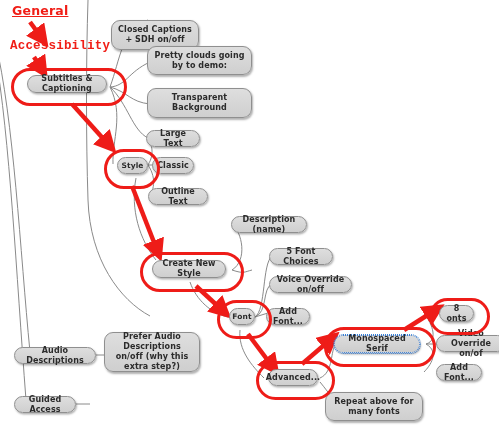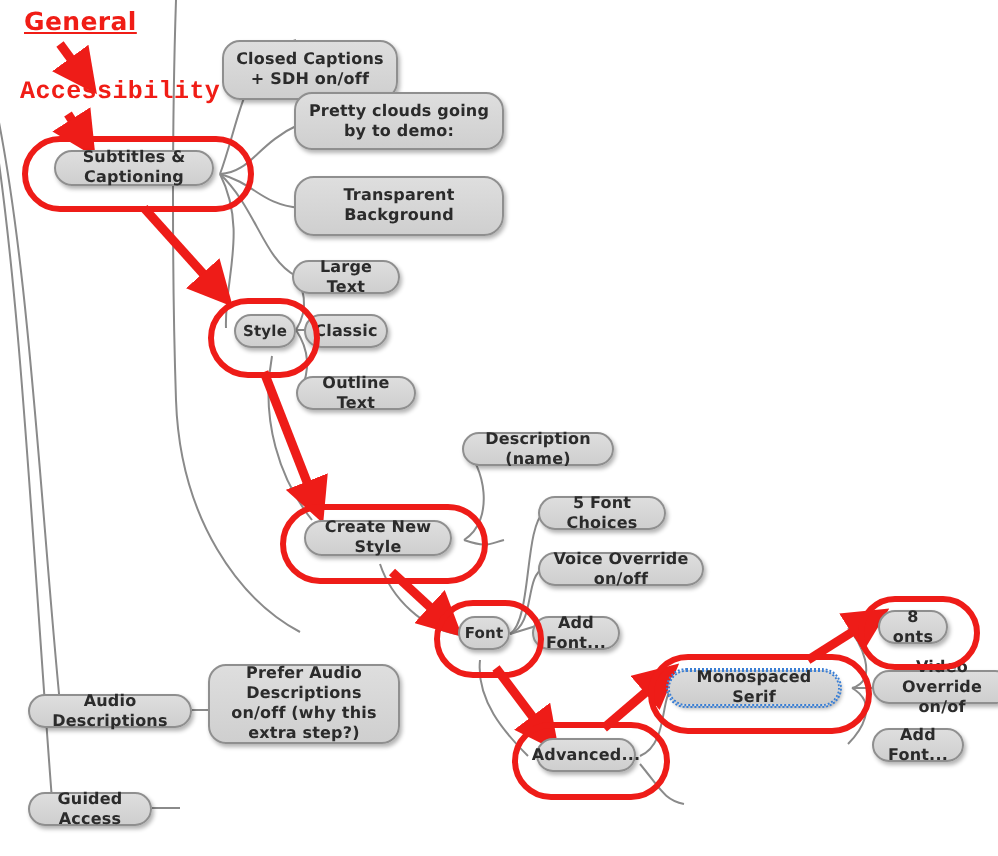--- a/index.html
+++ b/index.html
@@ -151,7 +151,7 @@
 
   <div class="node" style="left:147px;top:46px;width:105px;height:29px;">Pretty clouds going by to demo:</div>
 
-  <div class="node" style="left:147px;top:88px;width:105px;height:30px;border-radius:10px;">Transparent Background</div>
+  <div class="node" style="left:147px;top:88px;width:105px;height:30px;">Transparent Background</div>
 
   <div class="node" style="left:146px;top:130px;width:54px;height:17px;">Large Text</div>
 

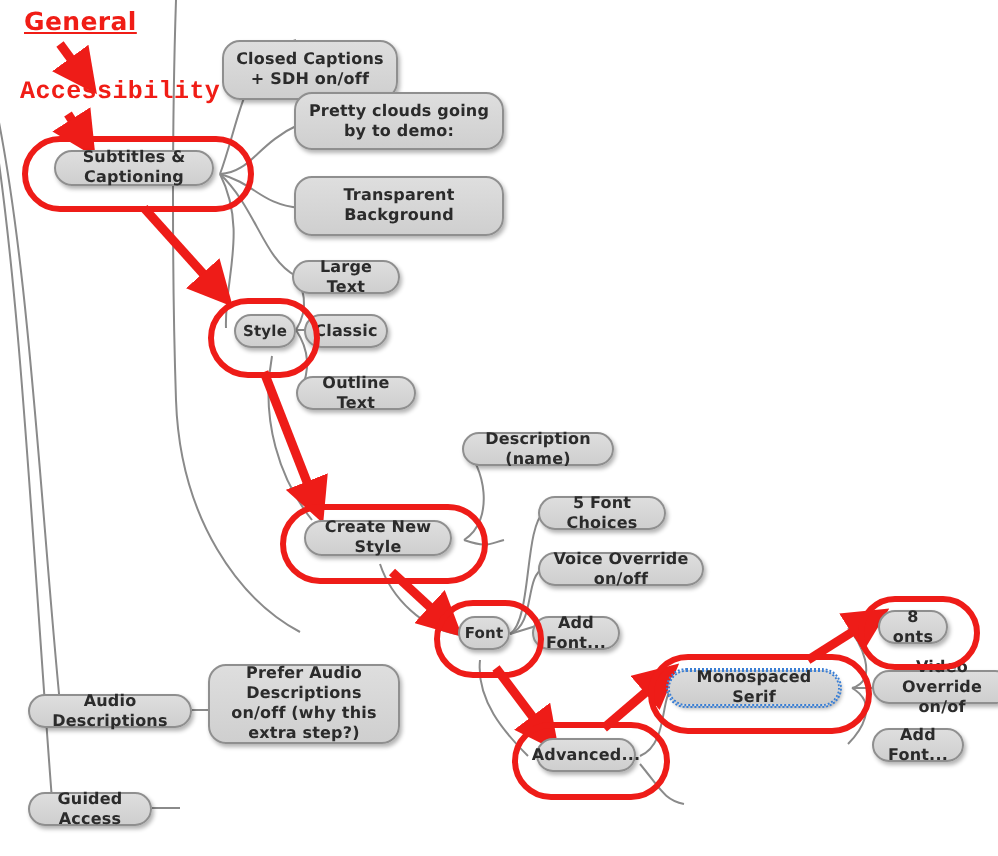--- a/index.html
+++ b/index.html
@@ -189,6 +189,7 @@
 
   <div class="node" style="left:436px;top:364px;width:46px;height:17px;">Add Font...</div>
 
+  <div class="node" style="left:325px;top:392px;width:98px;height:29px;">Repeat above for many fonts</div>
 
   <div class="node" style="left:14px;top:347px;width:82px;height:17px;">Audio Descriptions</div>
 

